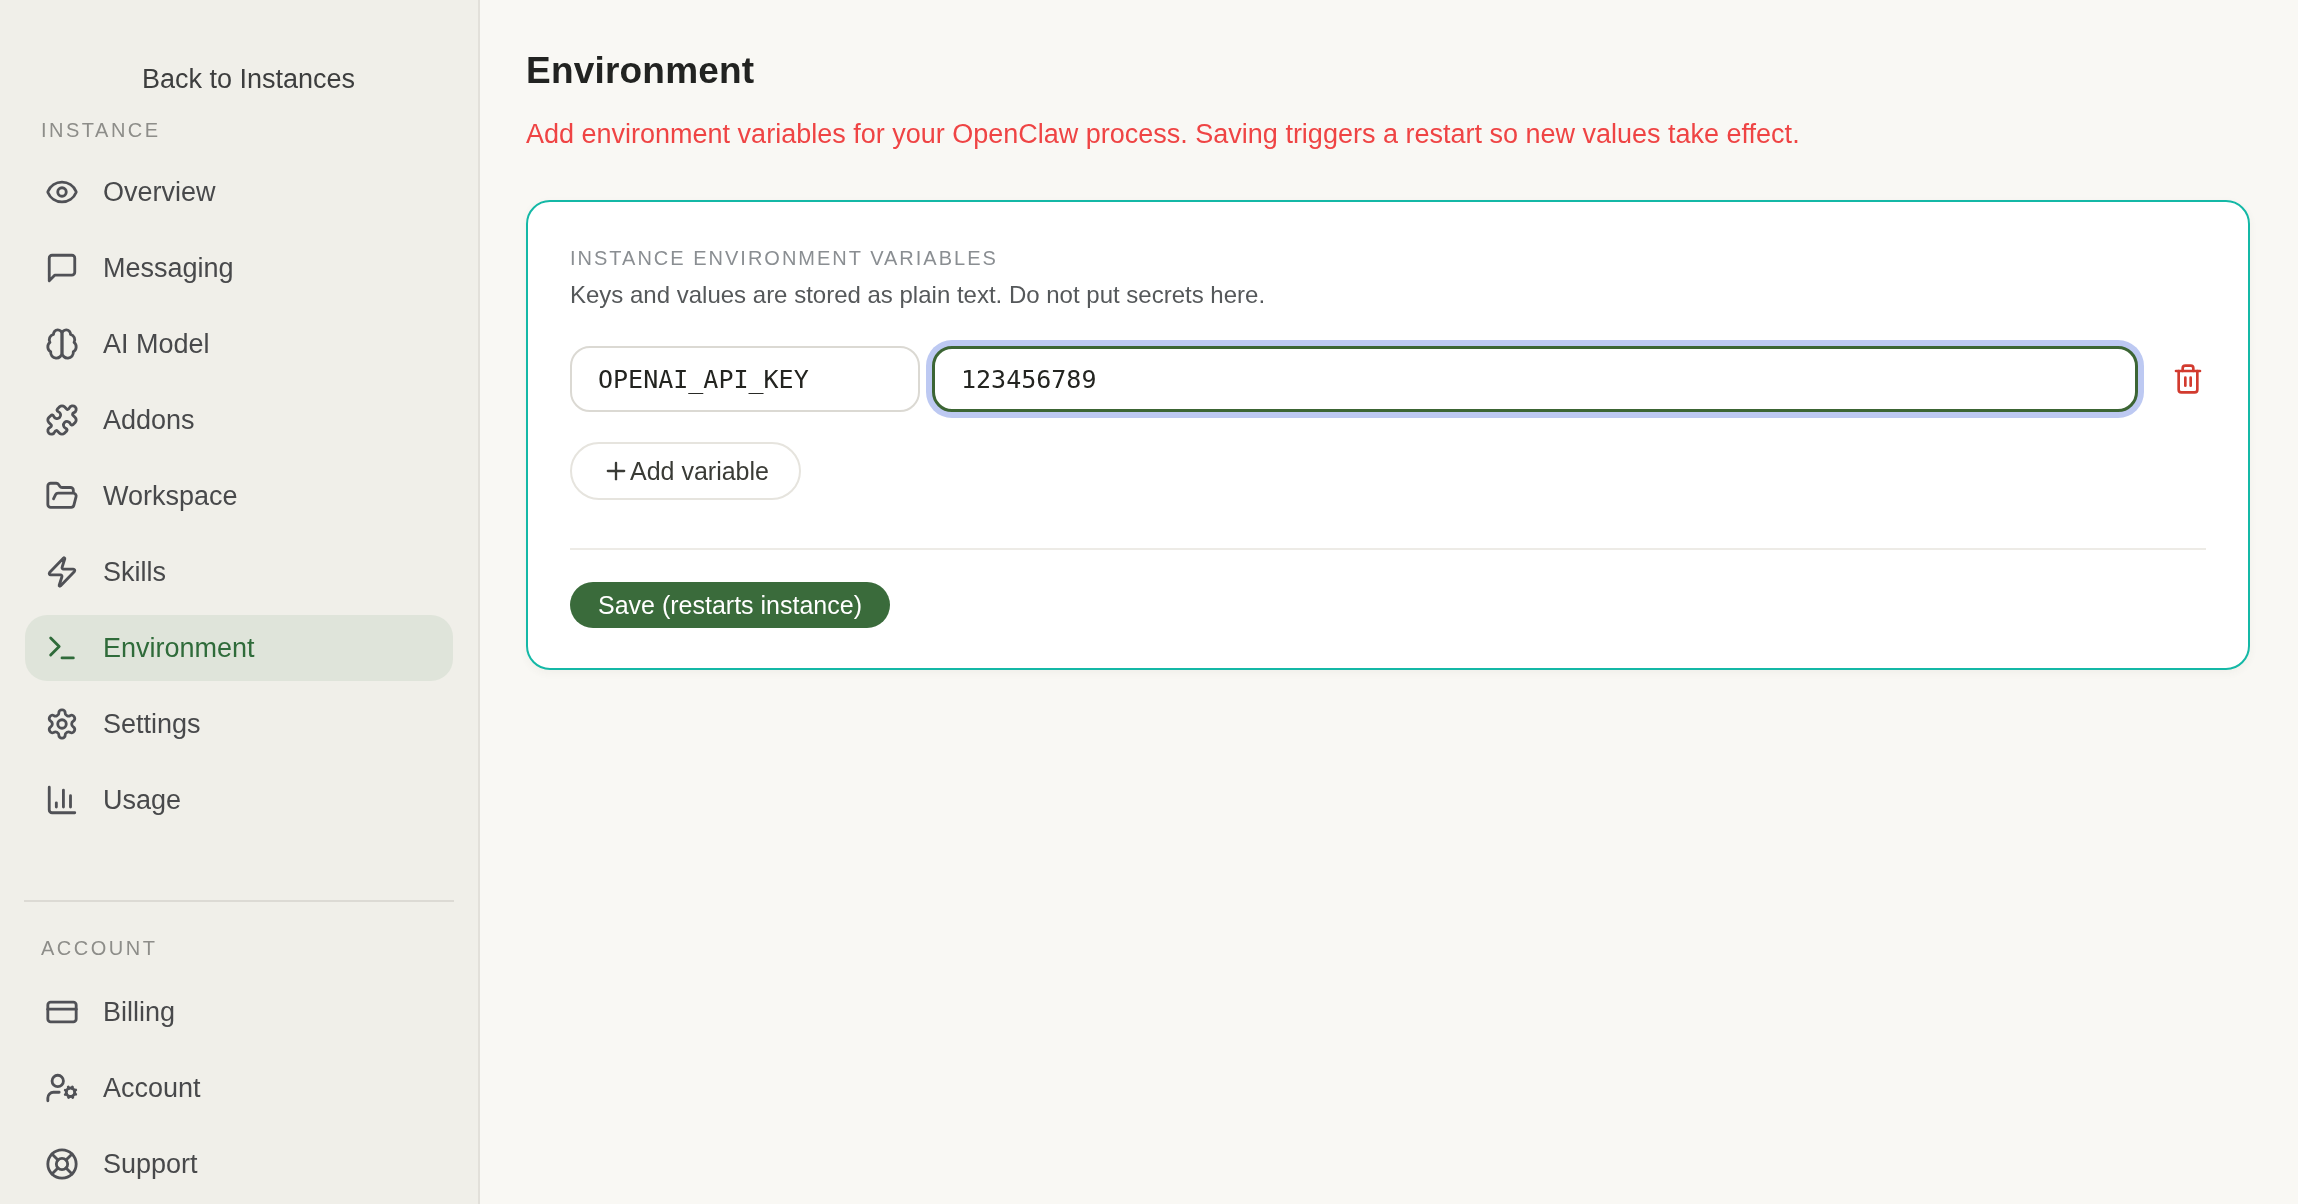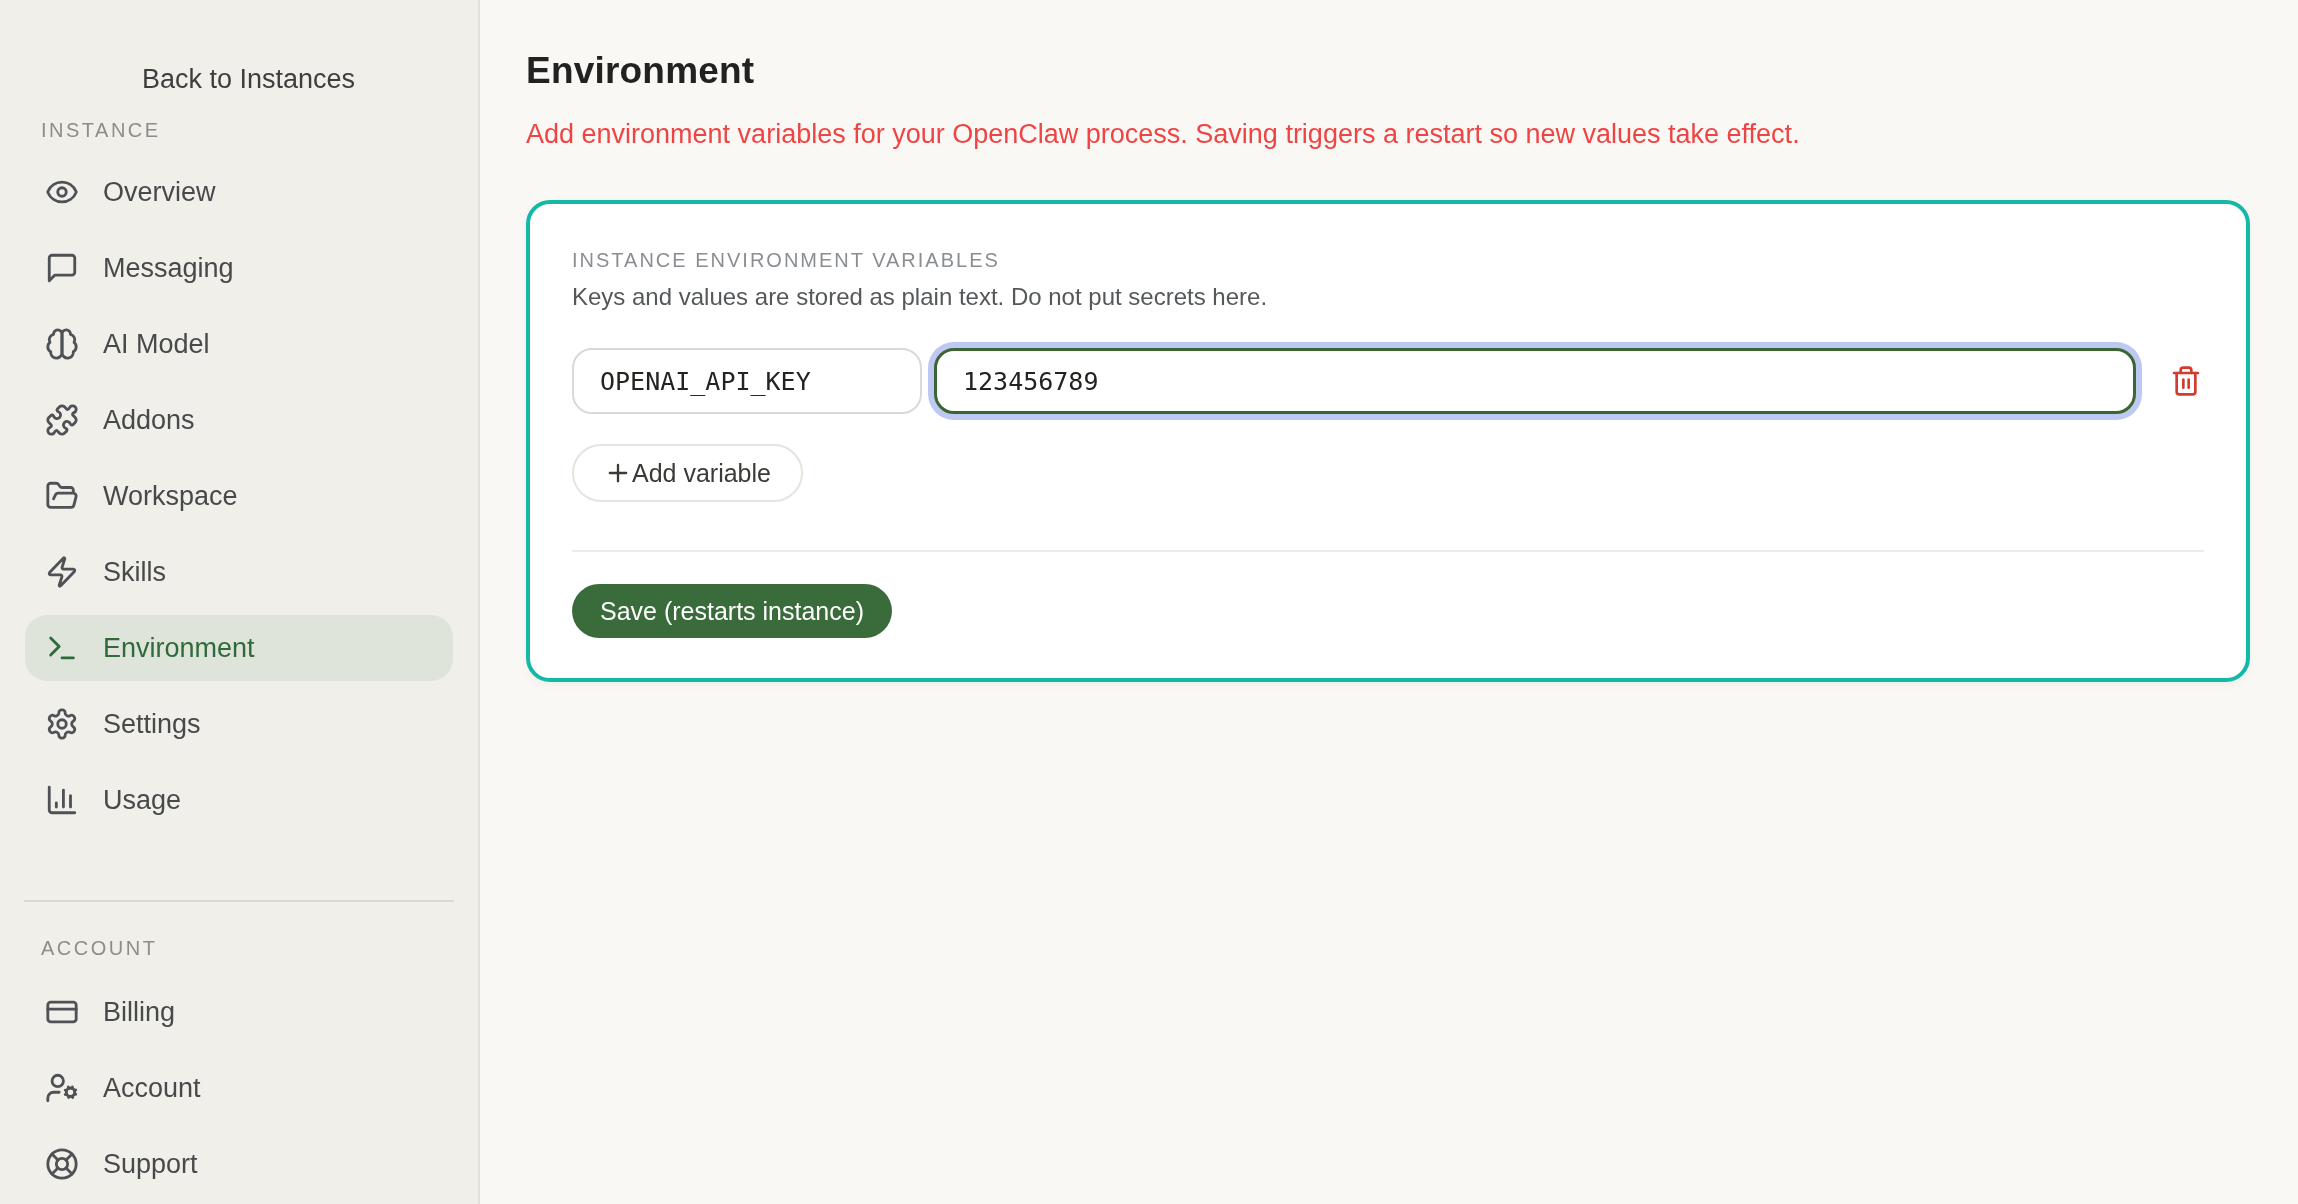--- a/index.html
+++ b/index.html
@@ -75,7 +75,7 @@
   .card {
     margin-top: 50px;
     background: #ffffff;
-    border: 4px solid #14b8a6;
+    border: 2px solid #14b8a6;
     border-radius: 24px;
     box-shadow: 0 3px 8px rgba(80, 75, 60, 0.05);
     padding: 44px 42px 40px 42px;

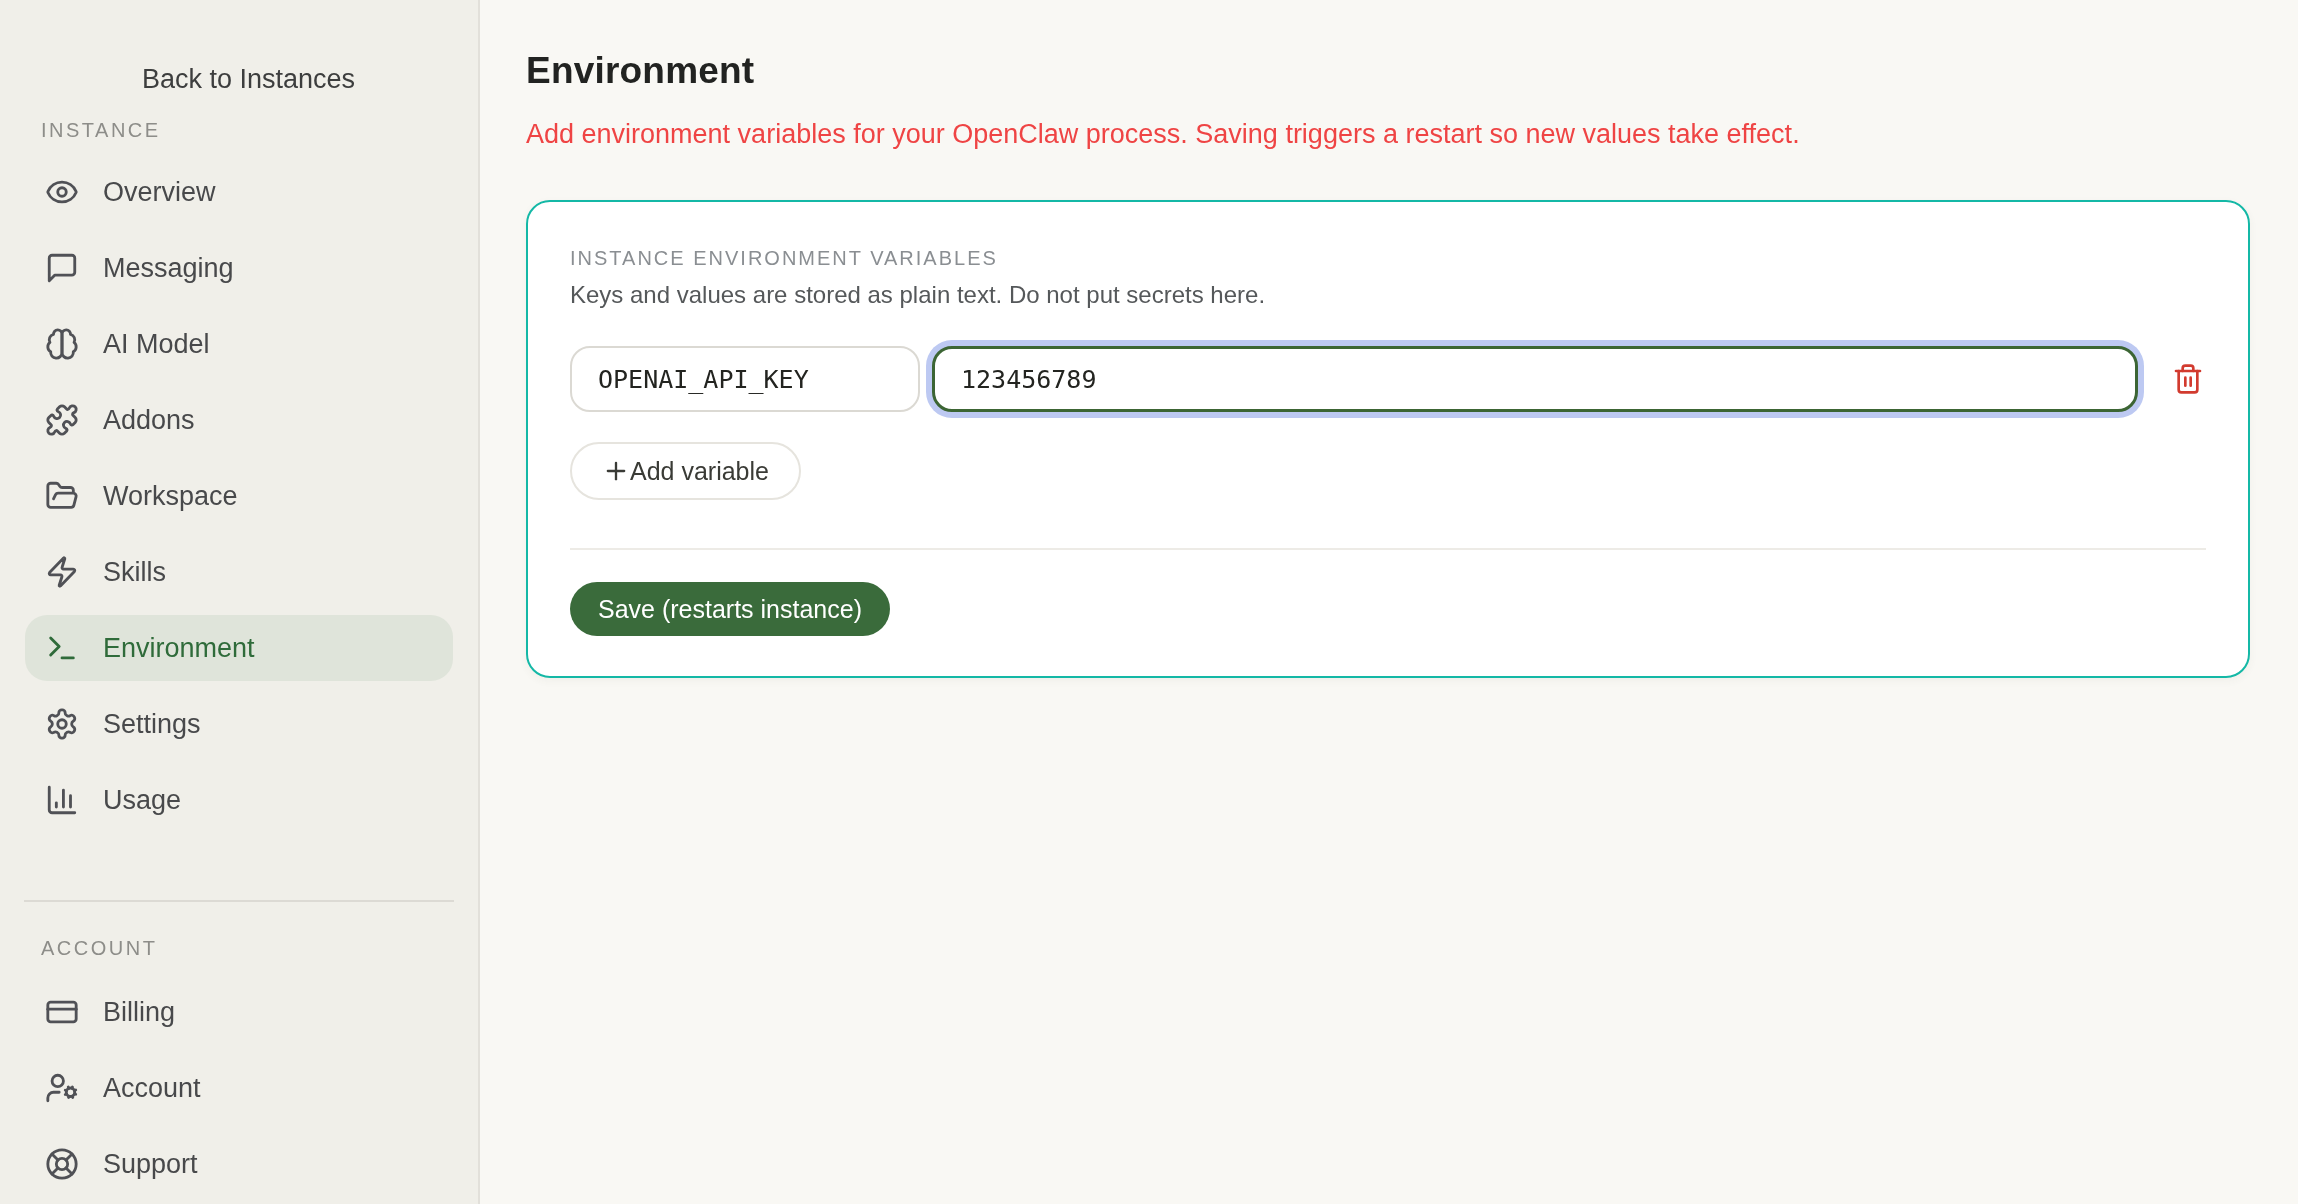--- a/index.html
+++ b/index.html
@@ -142,7 +142,7 @@
 
   .save-btn {
     margin-top: 32px;
-    height: 54px; padding: 0 28px;
+    height: 46px; padding: 0 28px;
     background: #3a6b3b;
     color: #ffffff;
     border: none; border-radius: 27px;

